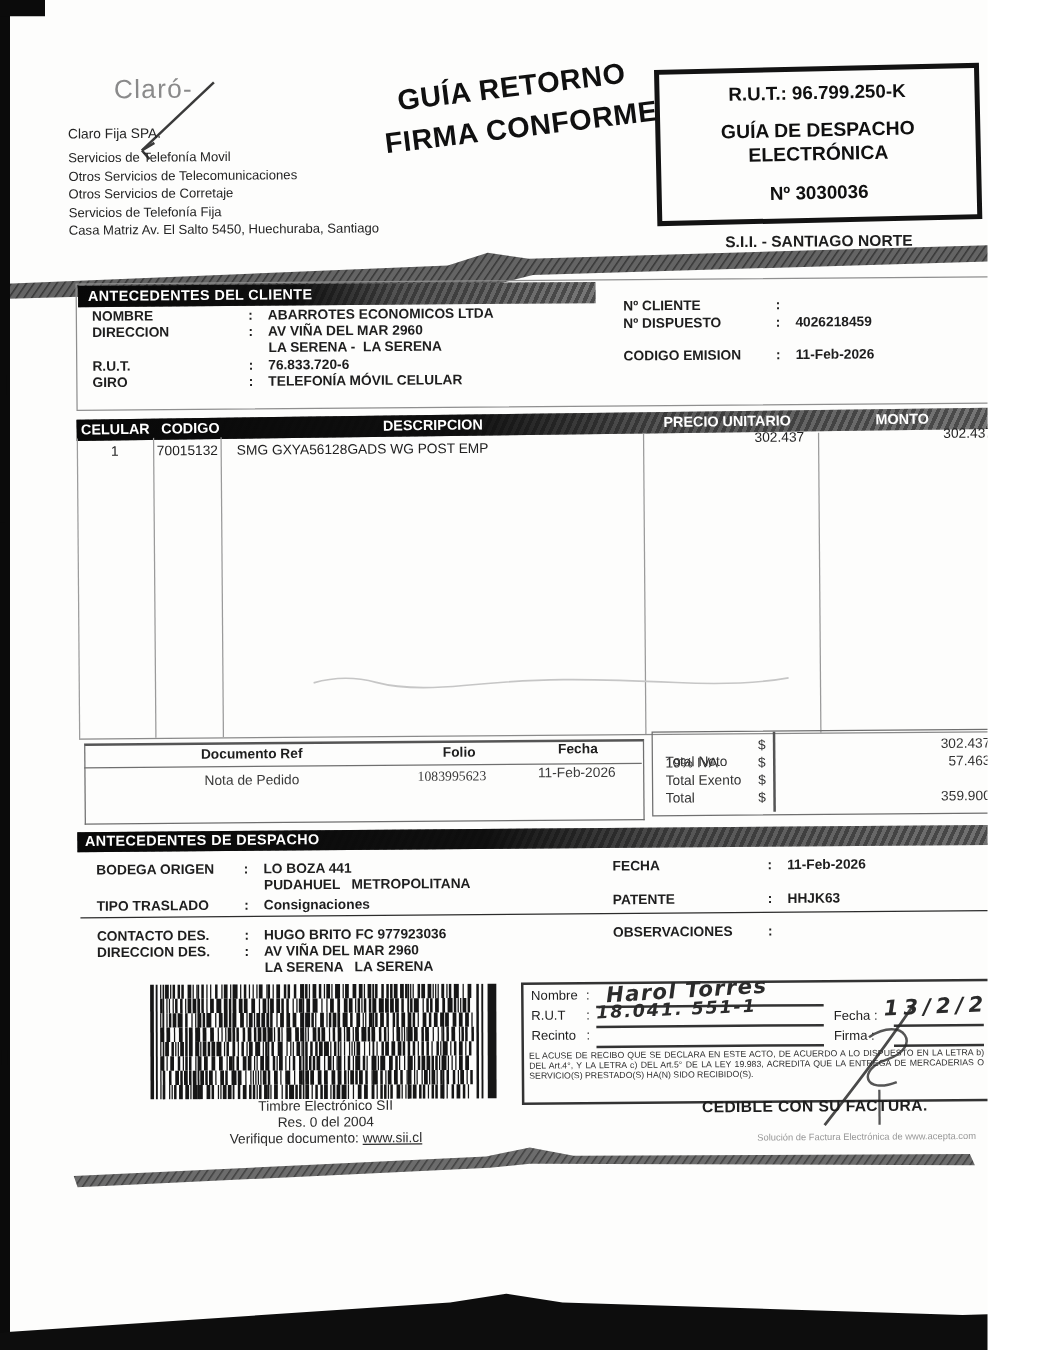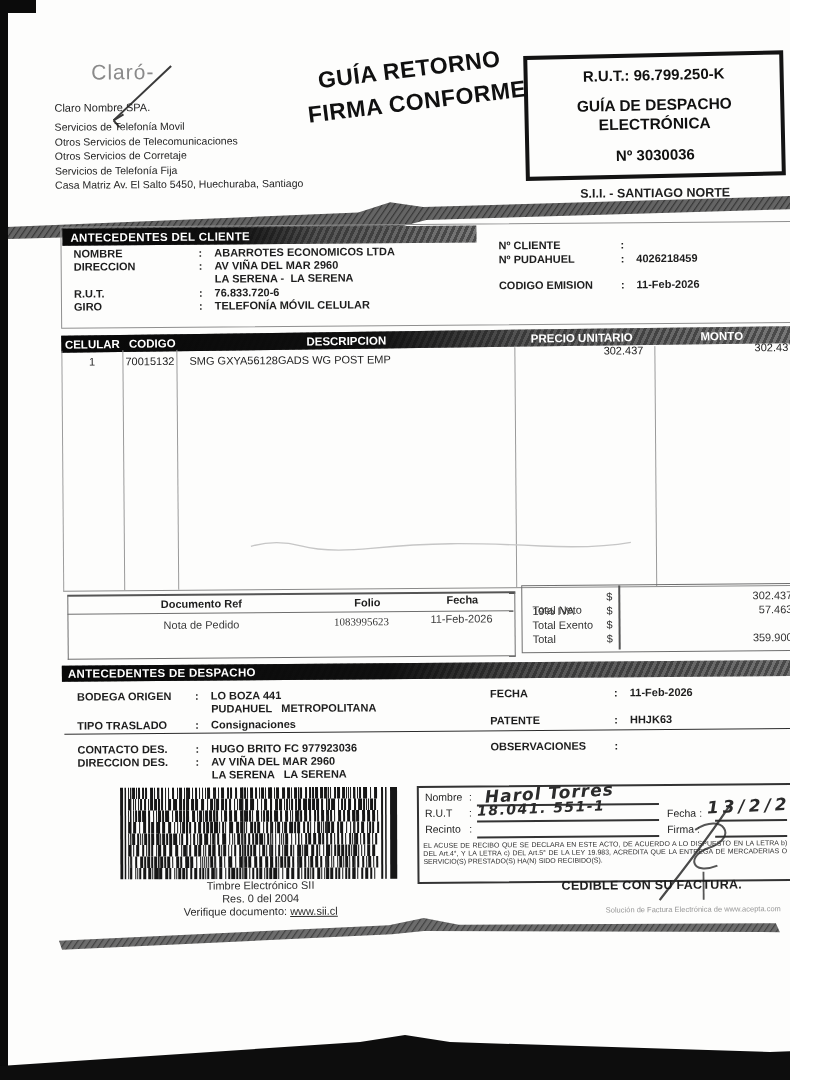--- a/index.html
+++ b/index.html
@@ -43,7 +43,7 @@
       <path d="M 30 66 L 40 60 M 30 66 L 36 73" stroke="#3a3a3a" stroke-width="2" fill="none"></path>
     </svg>
 
-    <div class="abs company" style="left:57px;top:98px;font-size:11px;">Claro Nombre SPA.</div>
+    <div class="abs company" style="left:57px;top:98px;font-size:11px;">Claro Fija SPA.</div>
     <div class="abs company" style="left:57px;top:117px;">
       <div>Servicios de Telefonía Movil</div>
       <div>Otros Servicios de Telecomunicaciones</div>

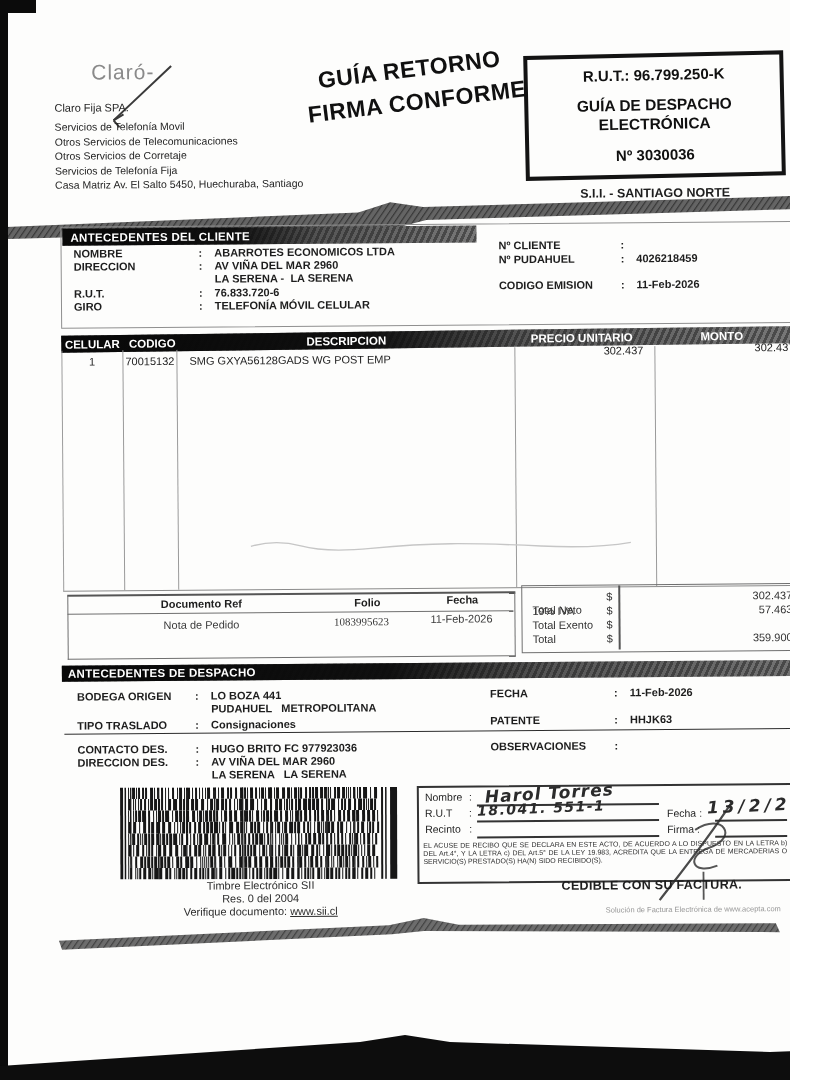--- a/index.html
+++ b/index.html
@@ -108,7 +108,7 @@
         <span class="fval"></span>
       </div>
     <div class="frow" style="left:500px;top:254px;">
-        <span class="flabel" style="width:122px">Nº PUDAHUEL</span>
+        <span class="flabel" style="width:122px">Nº DISPUESTO</span>
         <span class="fcolon">:</span>
         <span class="fval">4026218459</span>
       </div>

